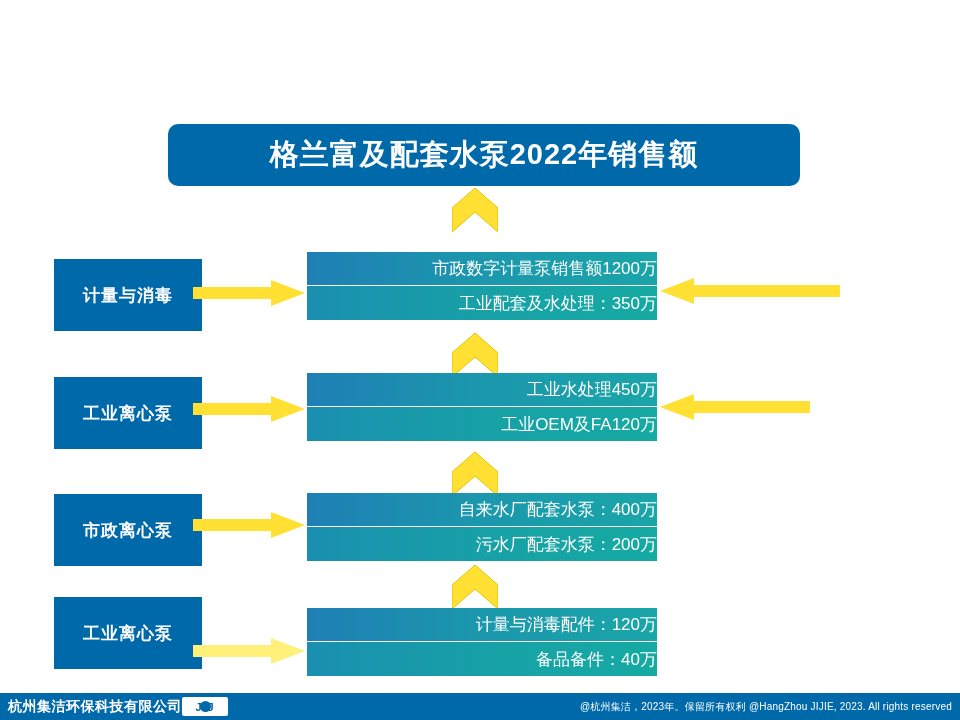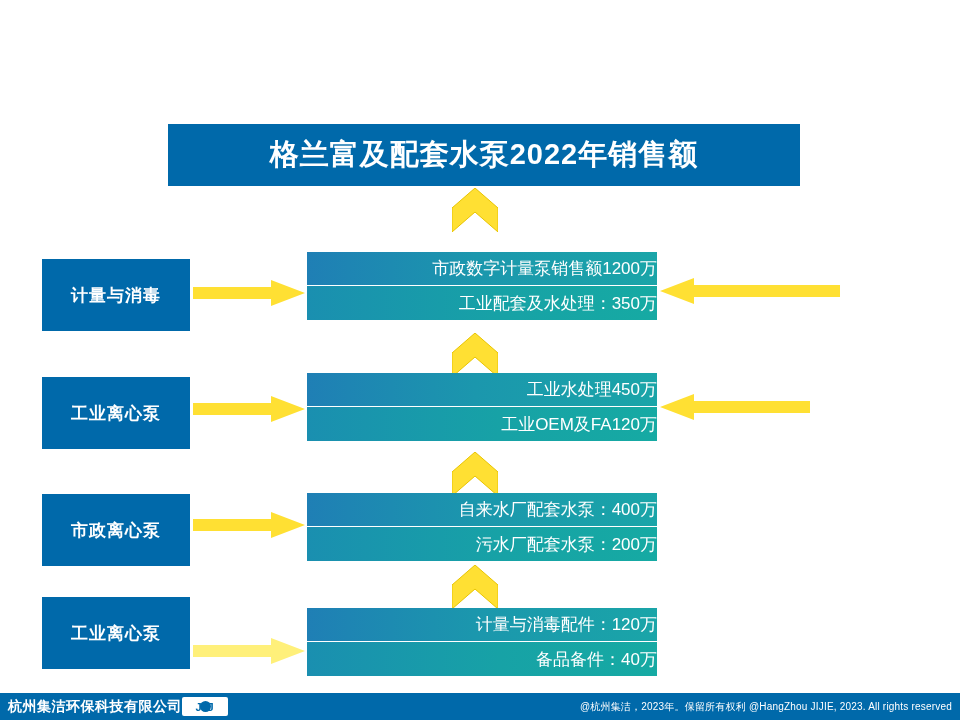--- a/index.html
+++ b/index.html
@@ -32,6 +32,7 @@
     display: flex;
     align-items: center;
     justify-content: center;
+    border-radius: 10px;
   }
   .title-box .title-text {
     color: #ffffff;

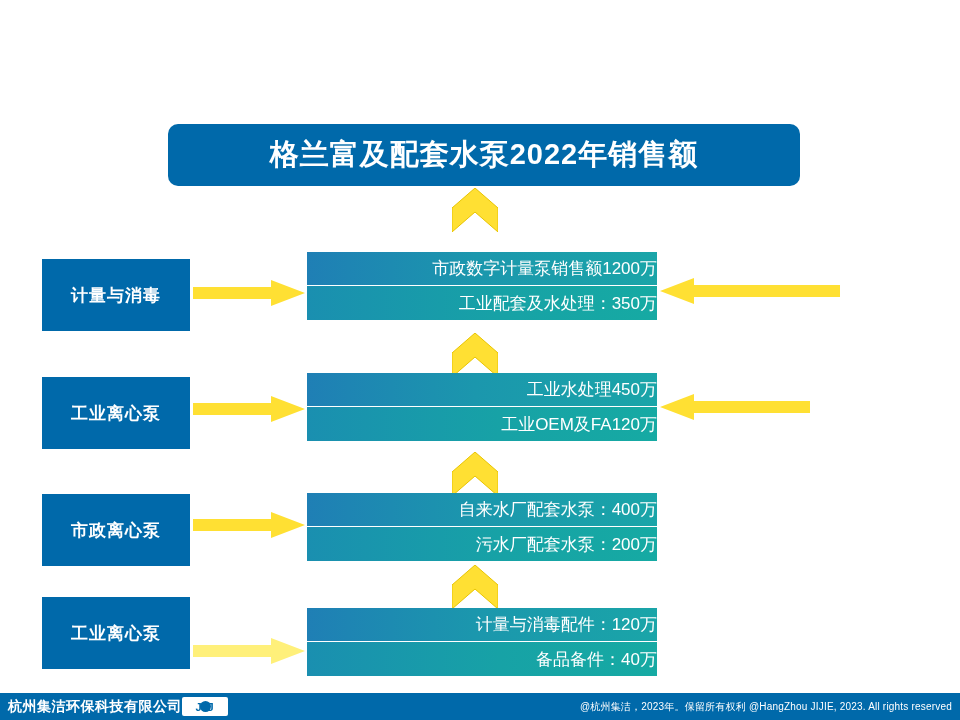--- a/index.html
+++ b/index.html
@@ -45,7 +45,7 @@
   
   .cat-box {
     position: absolute;
-    left: 42px;
+    left: 54px;
     width: 148px;
     height: 72px;
     background: #0069AA;

